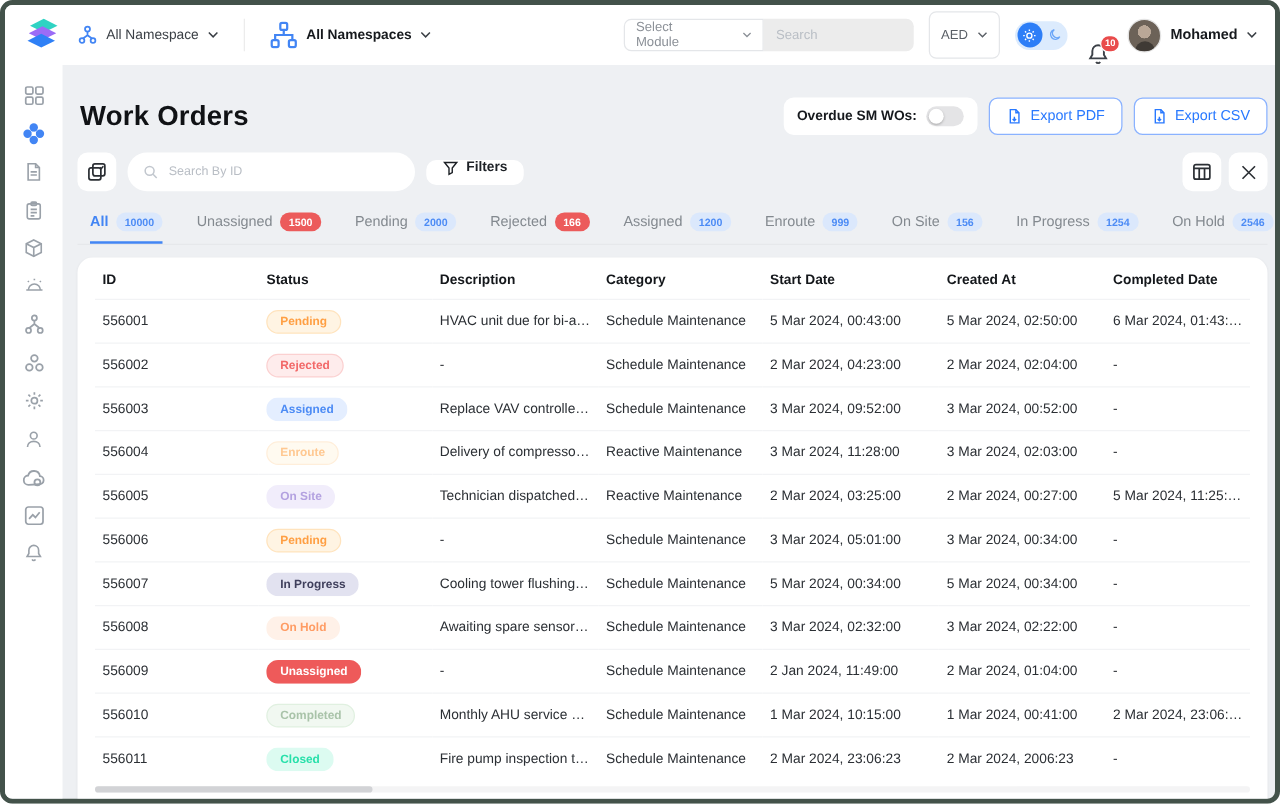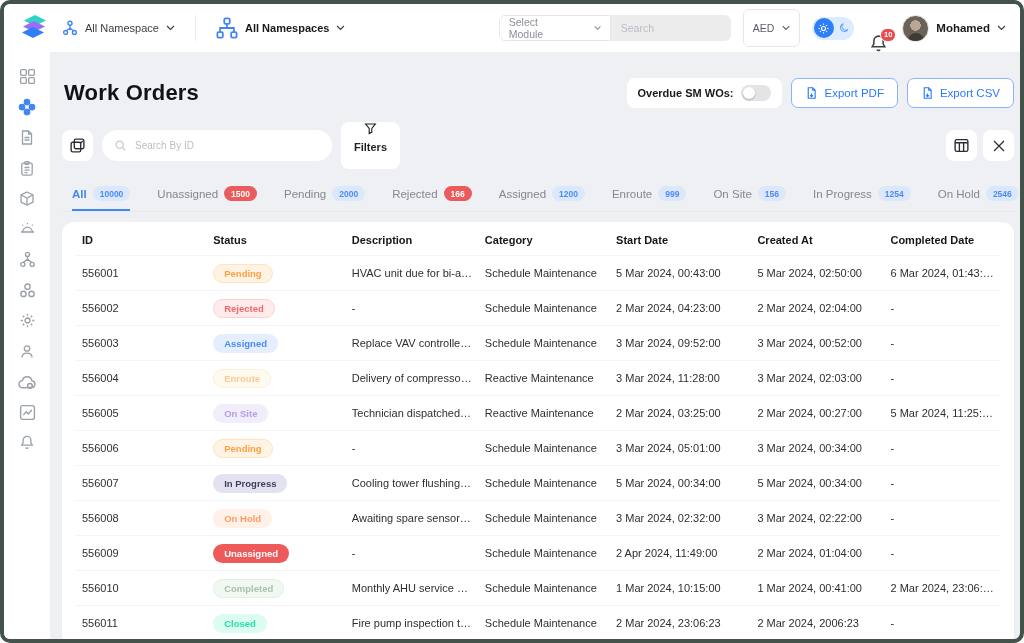--- a/index.html
+++ b/index.html
@@ -79,9 +79,9 @@
   .search-box input { border:none; outline:none; flex:1; font-size:10px; color:#4a4f55;
                 font-family:"Liberation Sans",sans-serif; background:transparent; }
   .search-box input::placeholder { color:#b9bec5; }
-  .filters-btn { height:47px; background:#fff; border-radius:8px; padding:0 13px; display:flex;
-                 align-items:center; gap:6px; font-size:11px; font-weight:700; color:#1d2126;
-                 cursor:pointer;flex-direction:column; }
+  .filters-btn { height:20px; background:#fff; border-radius:8px; padding:0 13px; display:flex;
+                 align-items:flex-start; gap:6px; font-size:11px; font-weight:700; color:#1d2126;
+                 cursor:pointer; }
   .toolbar-right { margin-left:auto; display:flex; gap:6px; }
 
   

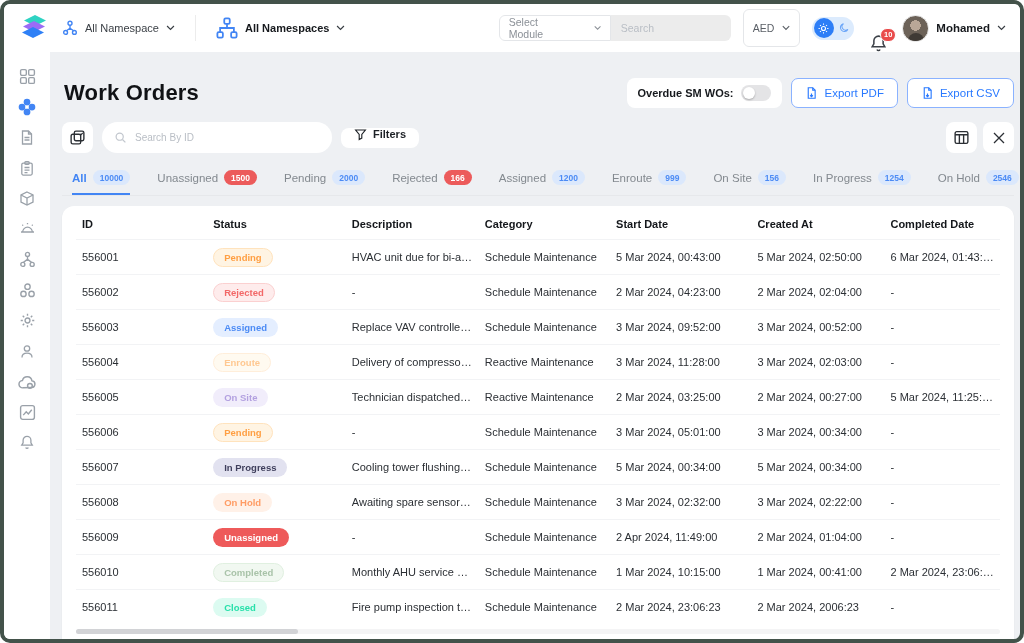--- a/index.html
+++ b/index.html
@@ -520,7 +520,7 @@
               <td><span class="pill" data-status="unassigned">Unassigned</span></td>
               <td>-</td>
               <td>Schedule Maintenance</td>
-              <td>2 Apr 2024, 11:49:00</td>
+              <td>2 Jan 2024, 11:49:00</td>
               <td>2 Mar 2024, 01:04:00</td>
               <td>-</td>
             </tr>

